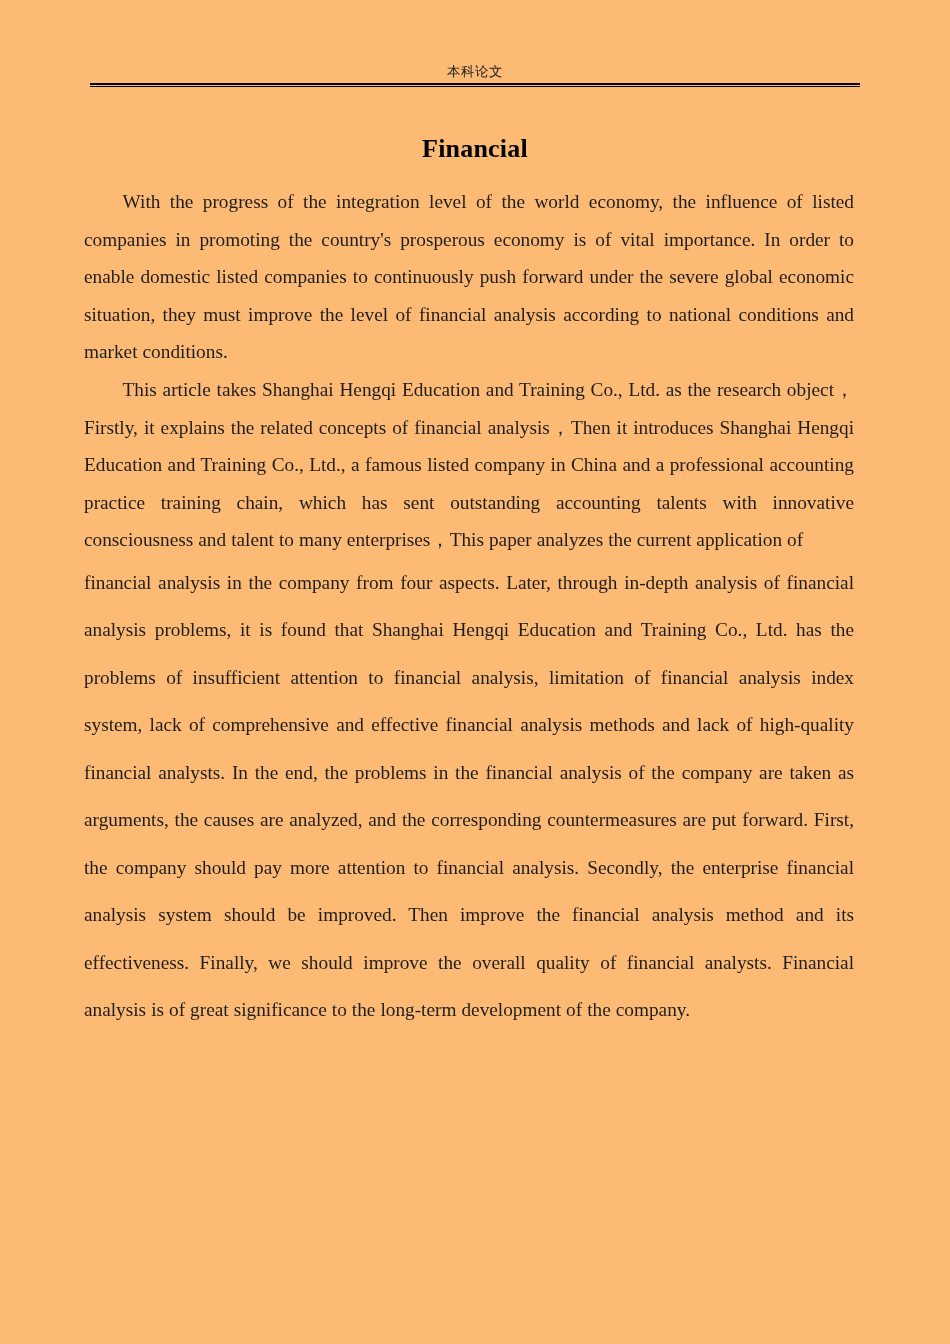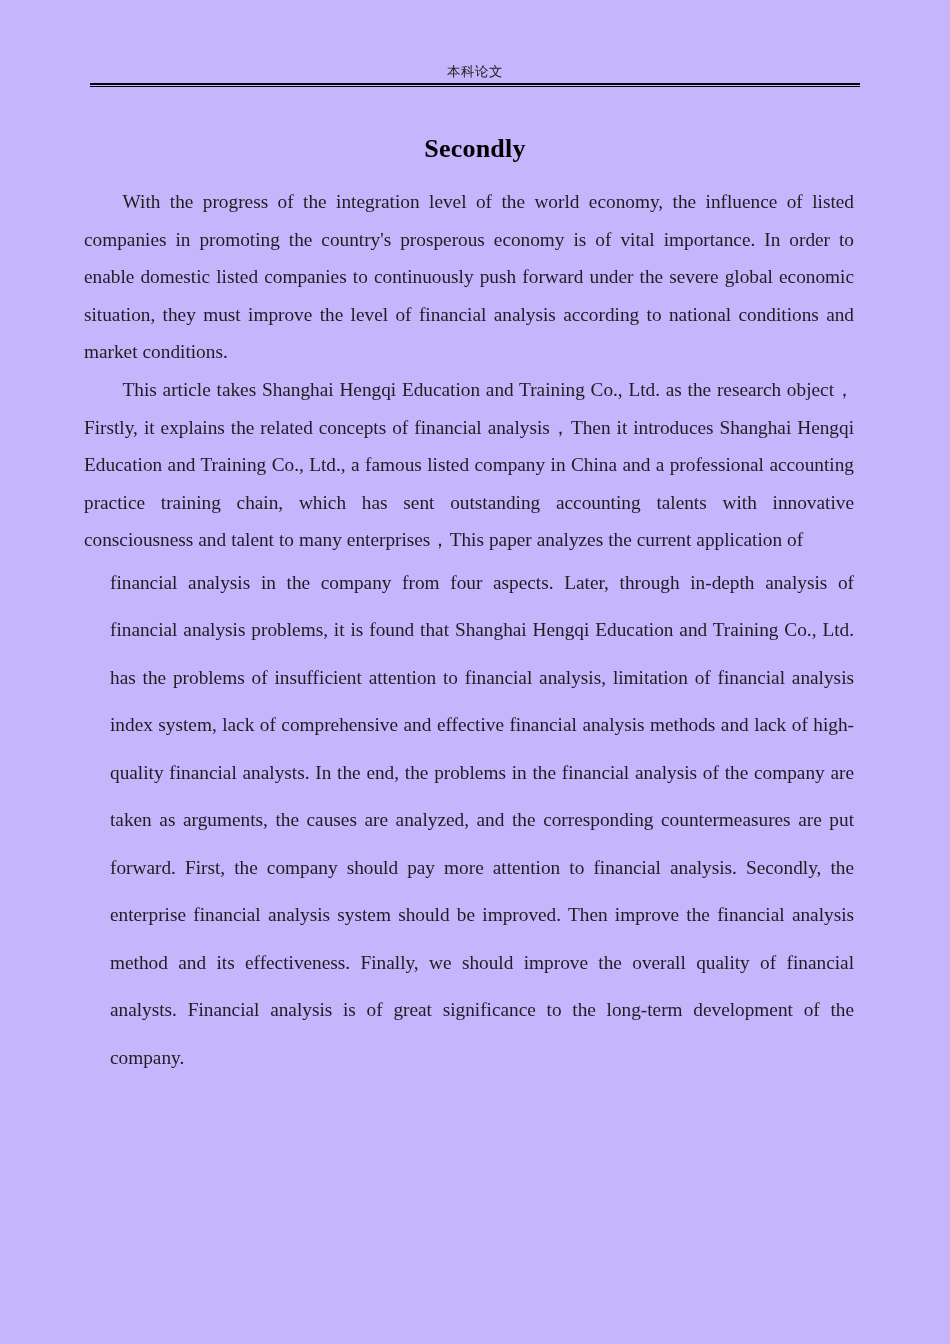--- a/index.html
+++ b/index.html
@@ -16,7 +16,7 @@
     width: 950px;
     height: 1344px;
     margin: 0 auto;
-    background: #c4b5fd;
+    background: #fdba74;
     overflow: hidden;
     box-sizing: border-box;
   }

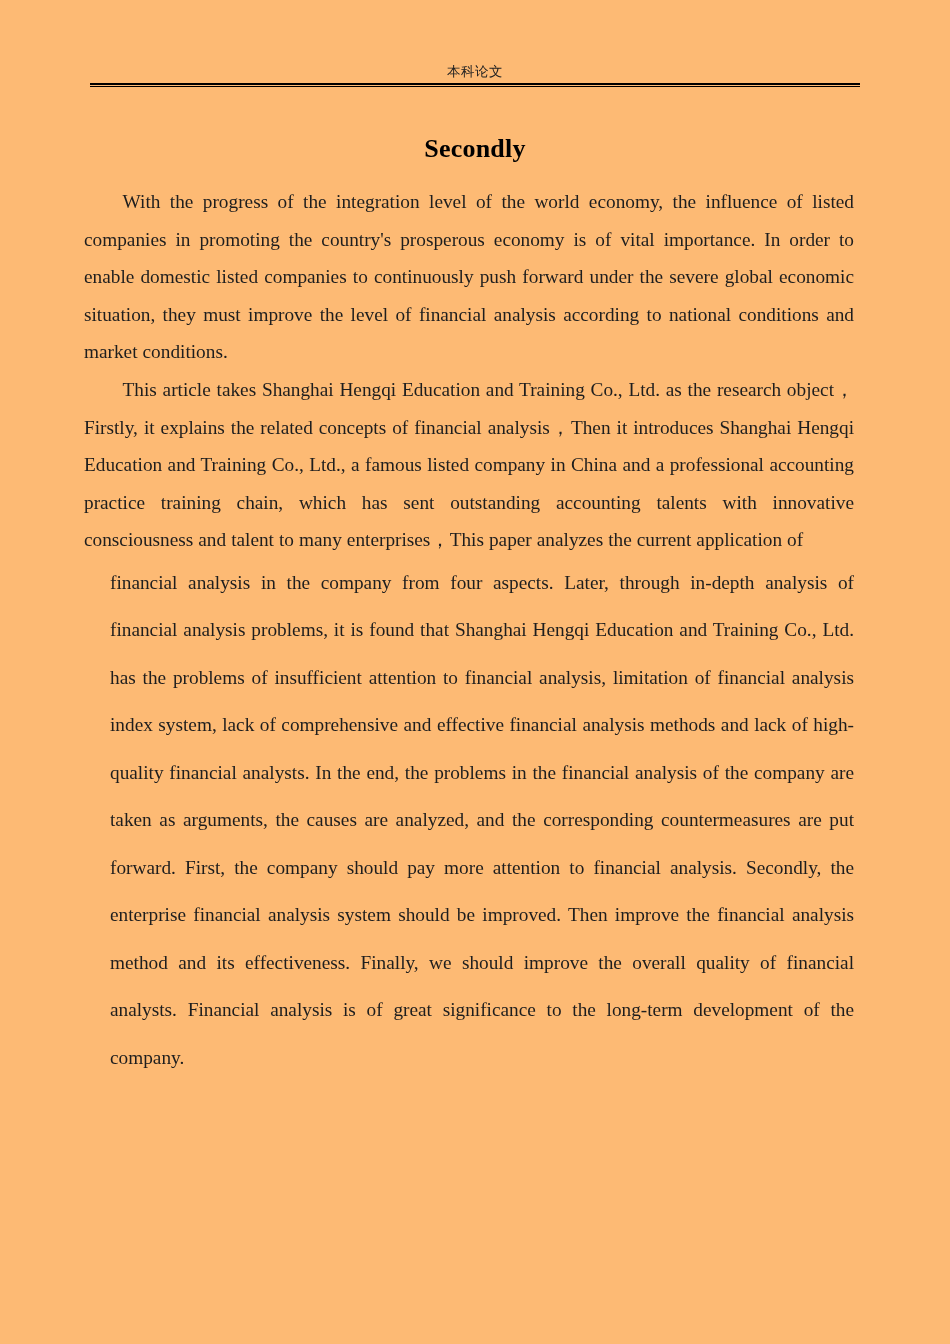--- a/index.html
+++ b/index.html
@@ -93,7 +93,7 @@
     <div class="header-rule"></div>
   </div>
 
-  <div class="doc-title">Secondly</div>
+  <div class="doc-title">Financial</div>
 
   <div class="body-zone">
     <p class="para">With the progress of the integration level of the world economy, the influence of listed companies in promoting the country's prosperous economy is of vital importance. In order to enable domestic listed companies to continuously push forward under the severe global economic situation, they must improve the level of financial analysis according to national conditions and market conditions.</p>

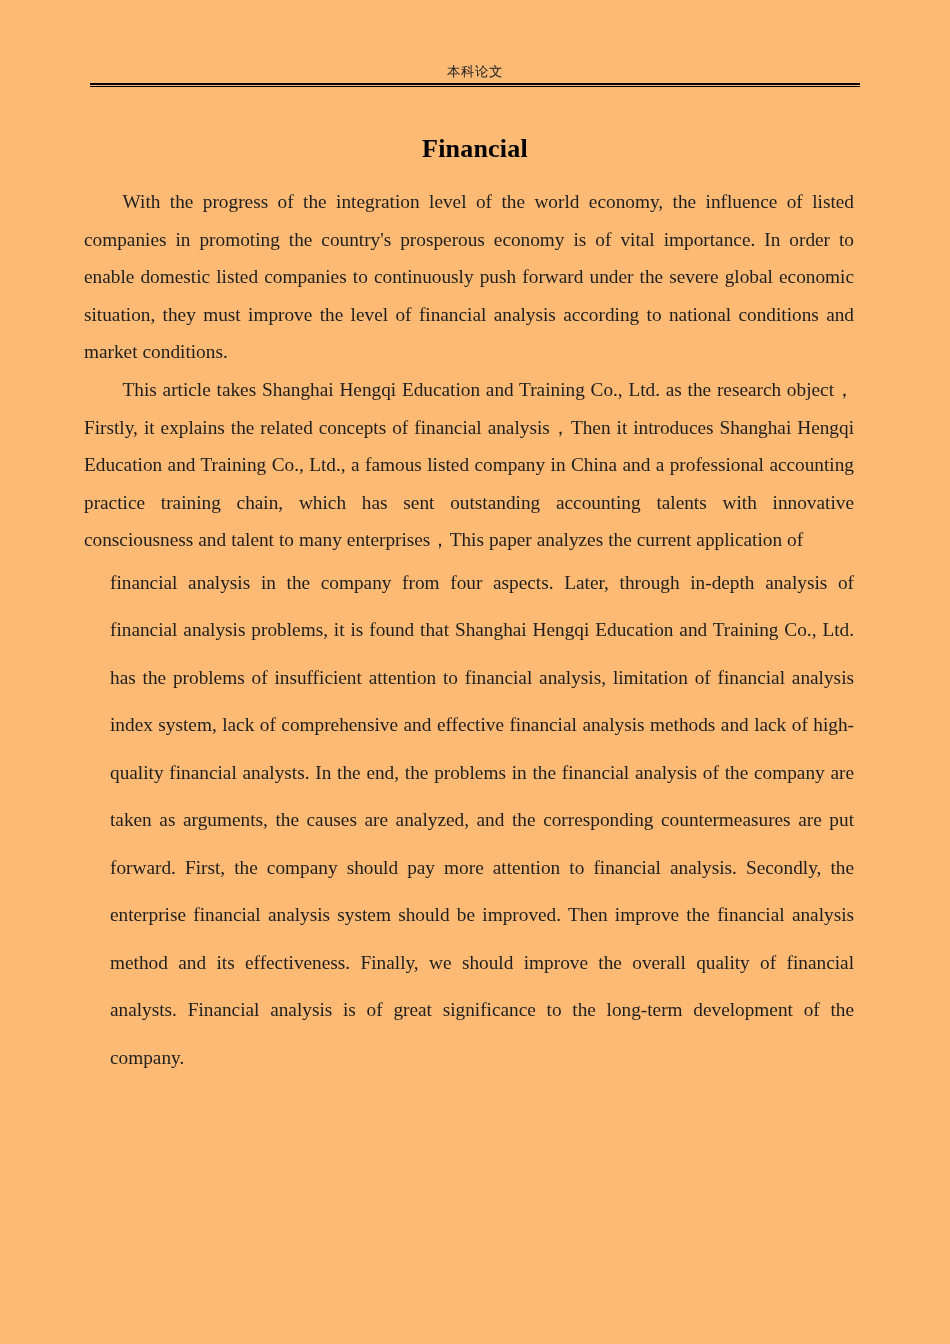--- a/index.html
+++ b/index.html
@@ -80,7 +80,6 @@
   }
   p.para.cont {
     text-indent: 0;
-    margin-left: 26px;
   }
 </style>
 </head>

